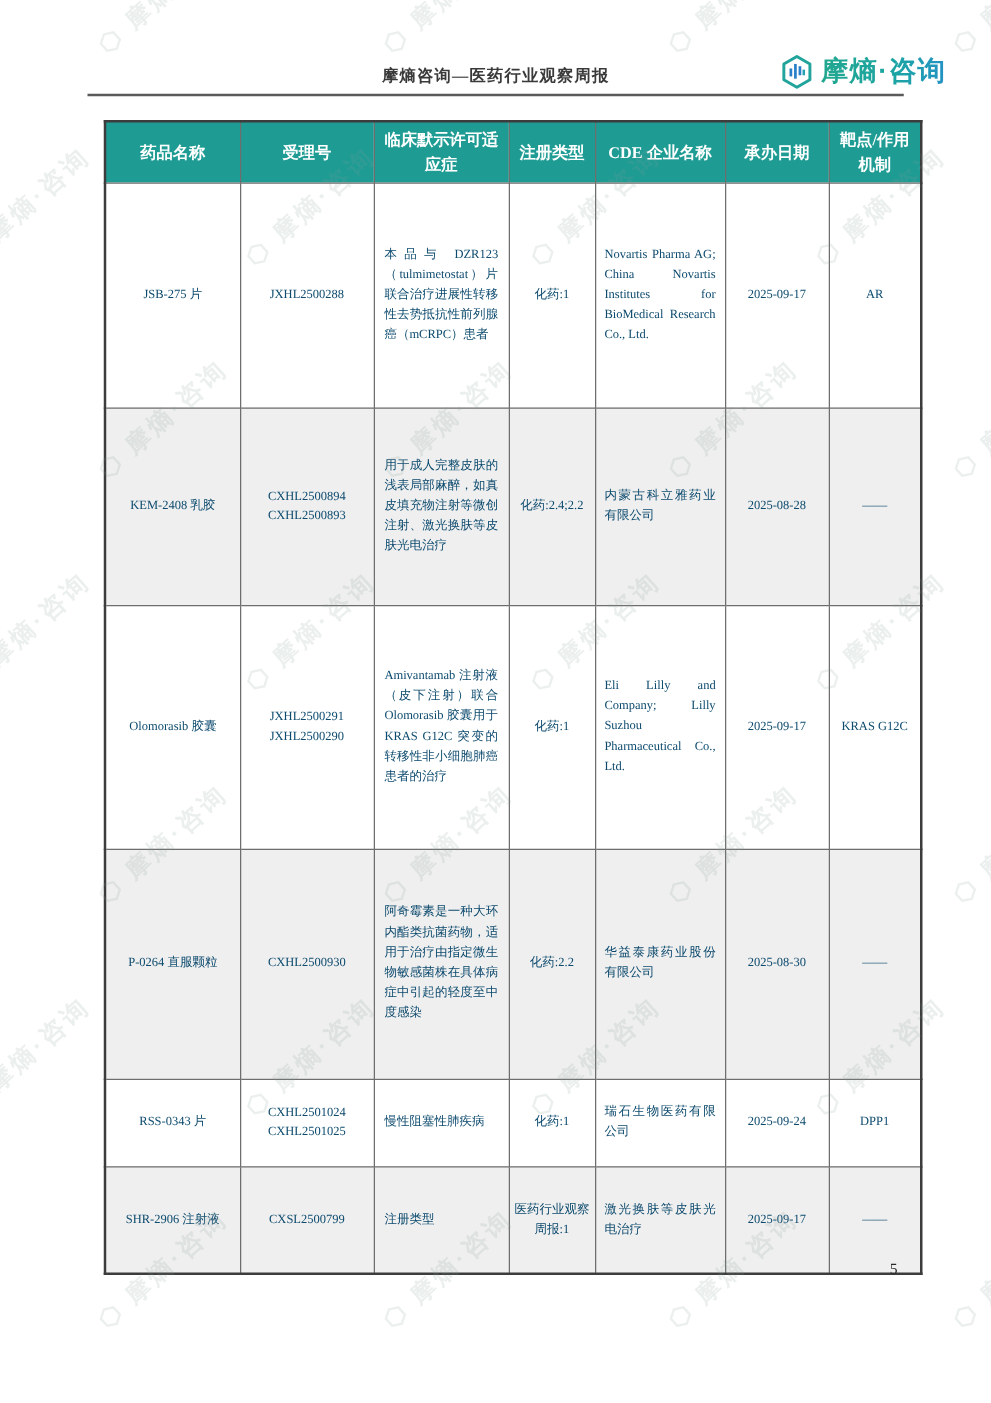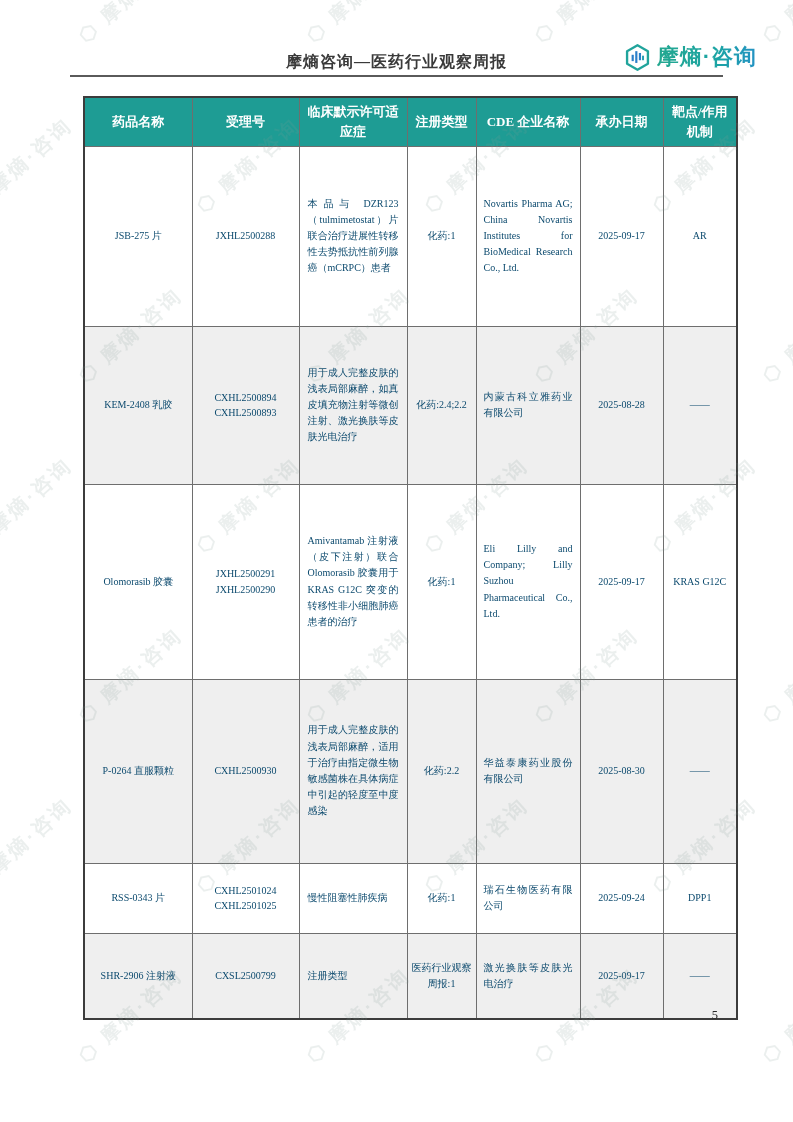--- a/index.html
+++ b/index.html
@@ -16,7 +16,7 @@
   .page-title {
     position:absolute; top:52px; left:70px; width:653px;
     text-align:center;
-    font-size:16px; font-weight:600; color:#3a3a3a;
+    font-size:13px; font-weight:600; color:#3a3a3a;
     letter-spacing:1px;
   }
   .header-rule {

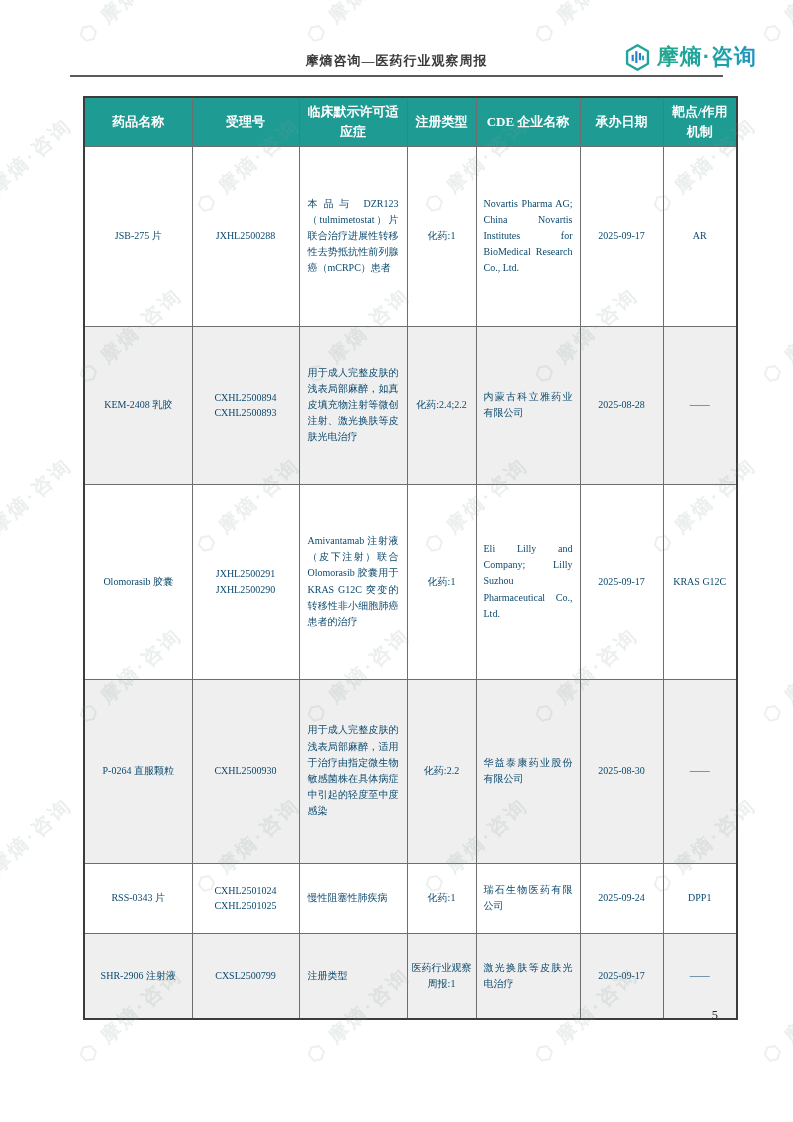--- a/index.html
+++ b/index.html
@@ -173,7 +173,7 @@
         <tr>
           <td>P-0264 直服颗粒</td>
           <td>CXHL2500930</td>
-          <td>用于成人完整皮肤的浅表局部麻醉，适用于治疗由指定微生物敏感菌株在具体病症中引起的轻度至中度感染</td>
+          <td>阿奇霉素是一种大环内酯类抗菌药物，适用于治疗由指定微生物敏感菌株在具体病症中引起的轻度至中度感染</td>
           <td>化药:2.2</td>
           <td>华益泰康药业股份有限公司</td>
           <td>2025-08-30</td>

